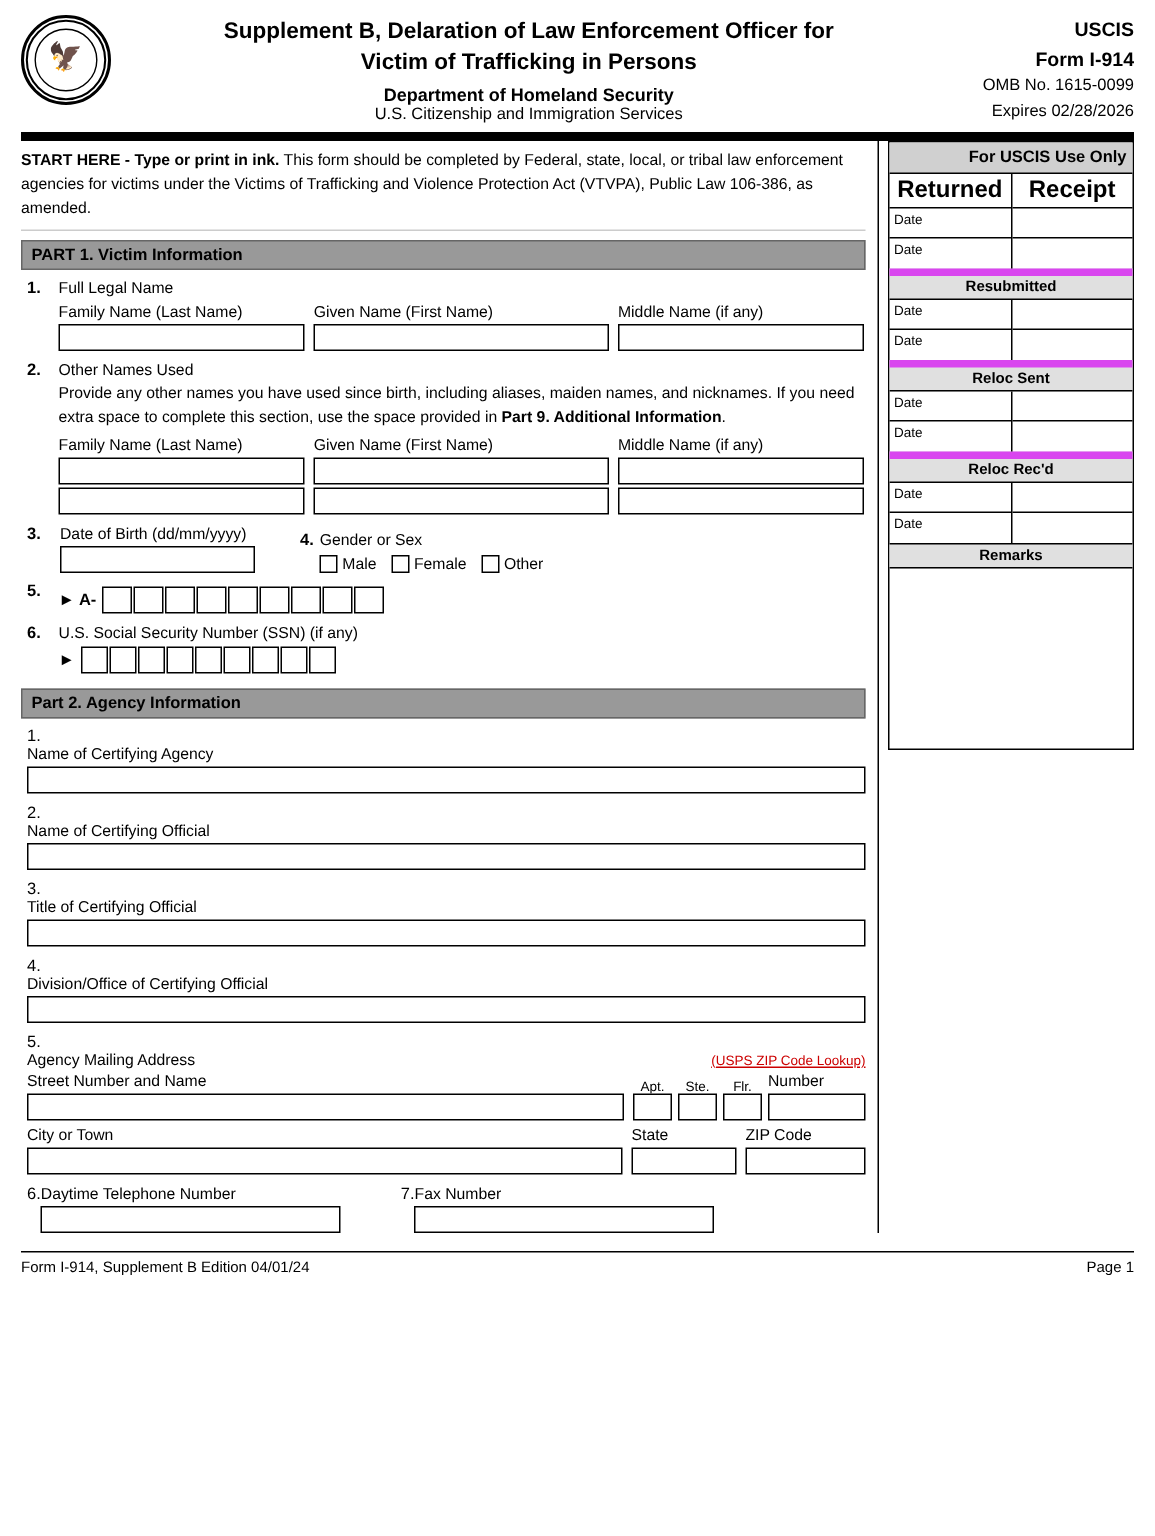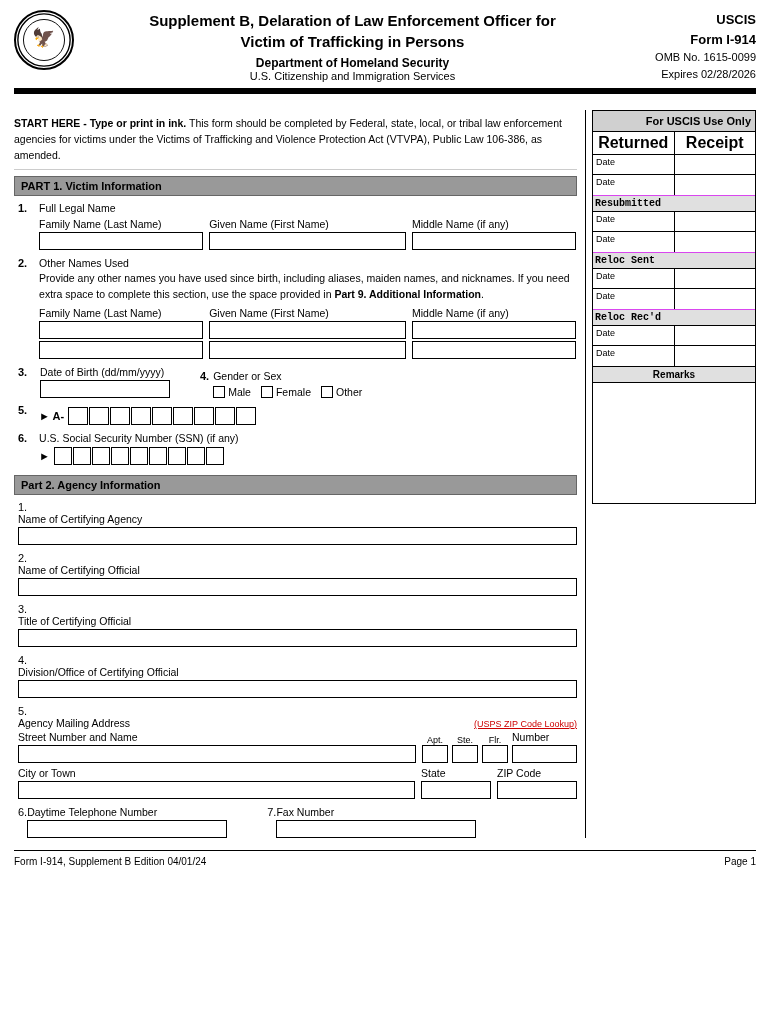--- a/index.html
+++ b/index.html
@@ -66,7 +66,7 @@
     .main-layout {
       display: flex;
       gap: 0;
-      margin-top: 16px;
+      margin-top: 0;
     }
     .left-content {
       flex: 1;

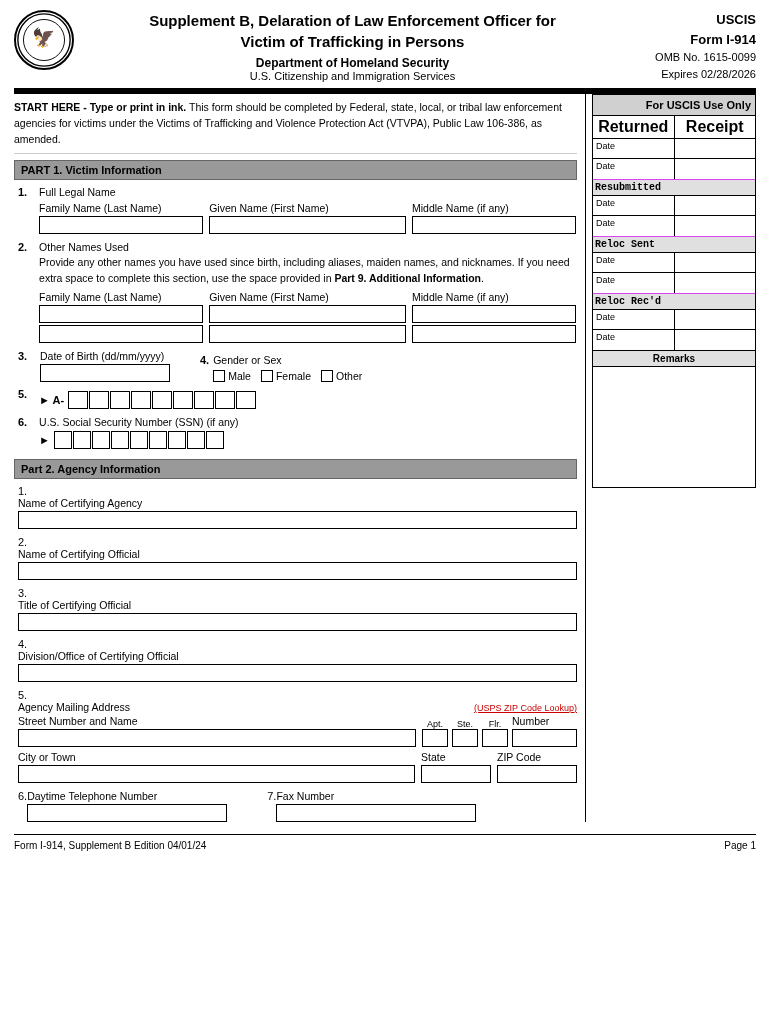--- a/index.html
+++ b/index.html
@@ -253,13 +253,13 @@
       border-bottom: none;
     }
     .sidebar-section-label {
+      text-align: center;
       font-weight: bold;
       font-size: 10px;
       background: #e0e0e0;
       padding: 2px;
-      border-top: 1px solid #d946ef;
+      border-top: 5px solid #d946ef;
       border-bottom: 1px solid #000;
-      font-family: Liberation Mono, monospace;
     }
     .sidebar-remarks {
       text-align: center;

